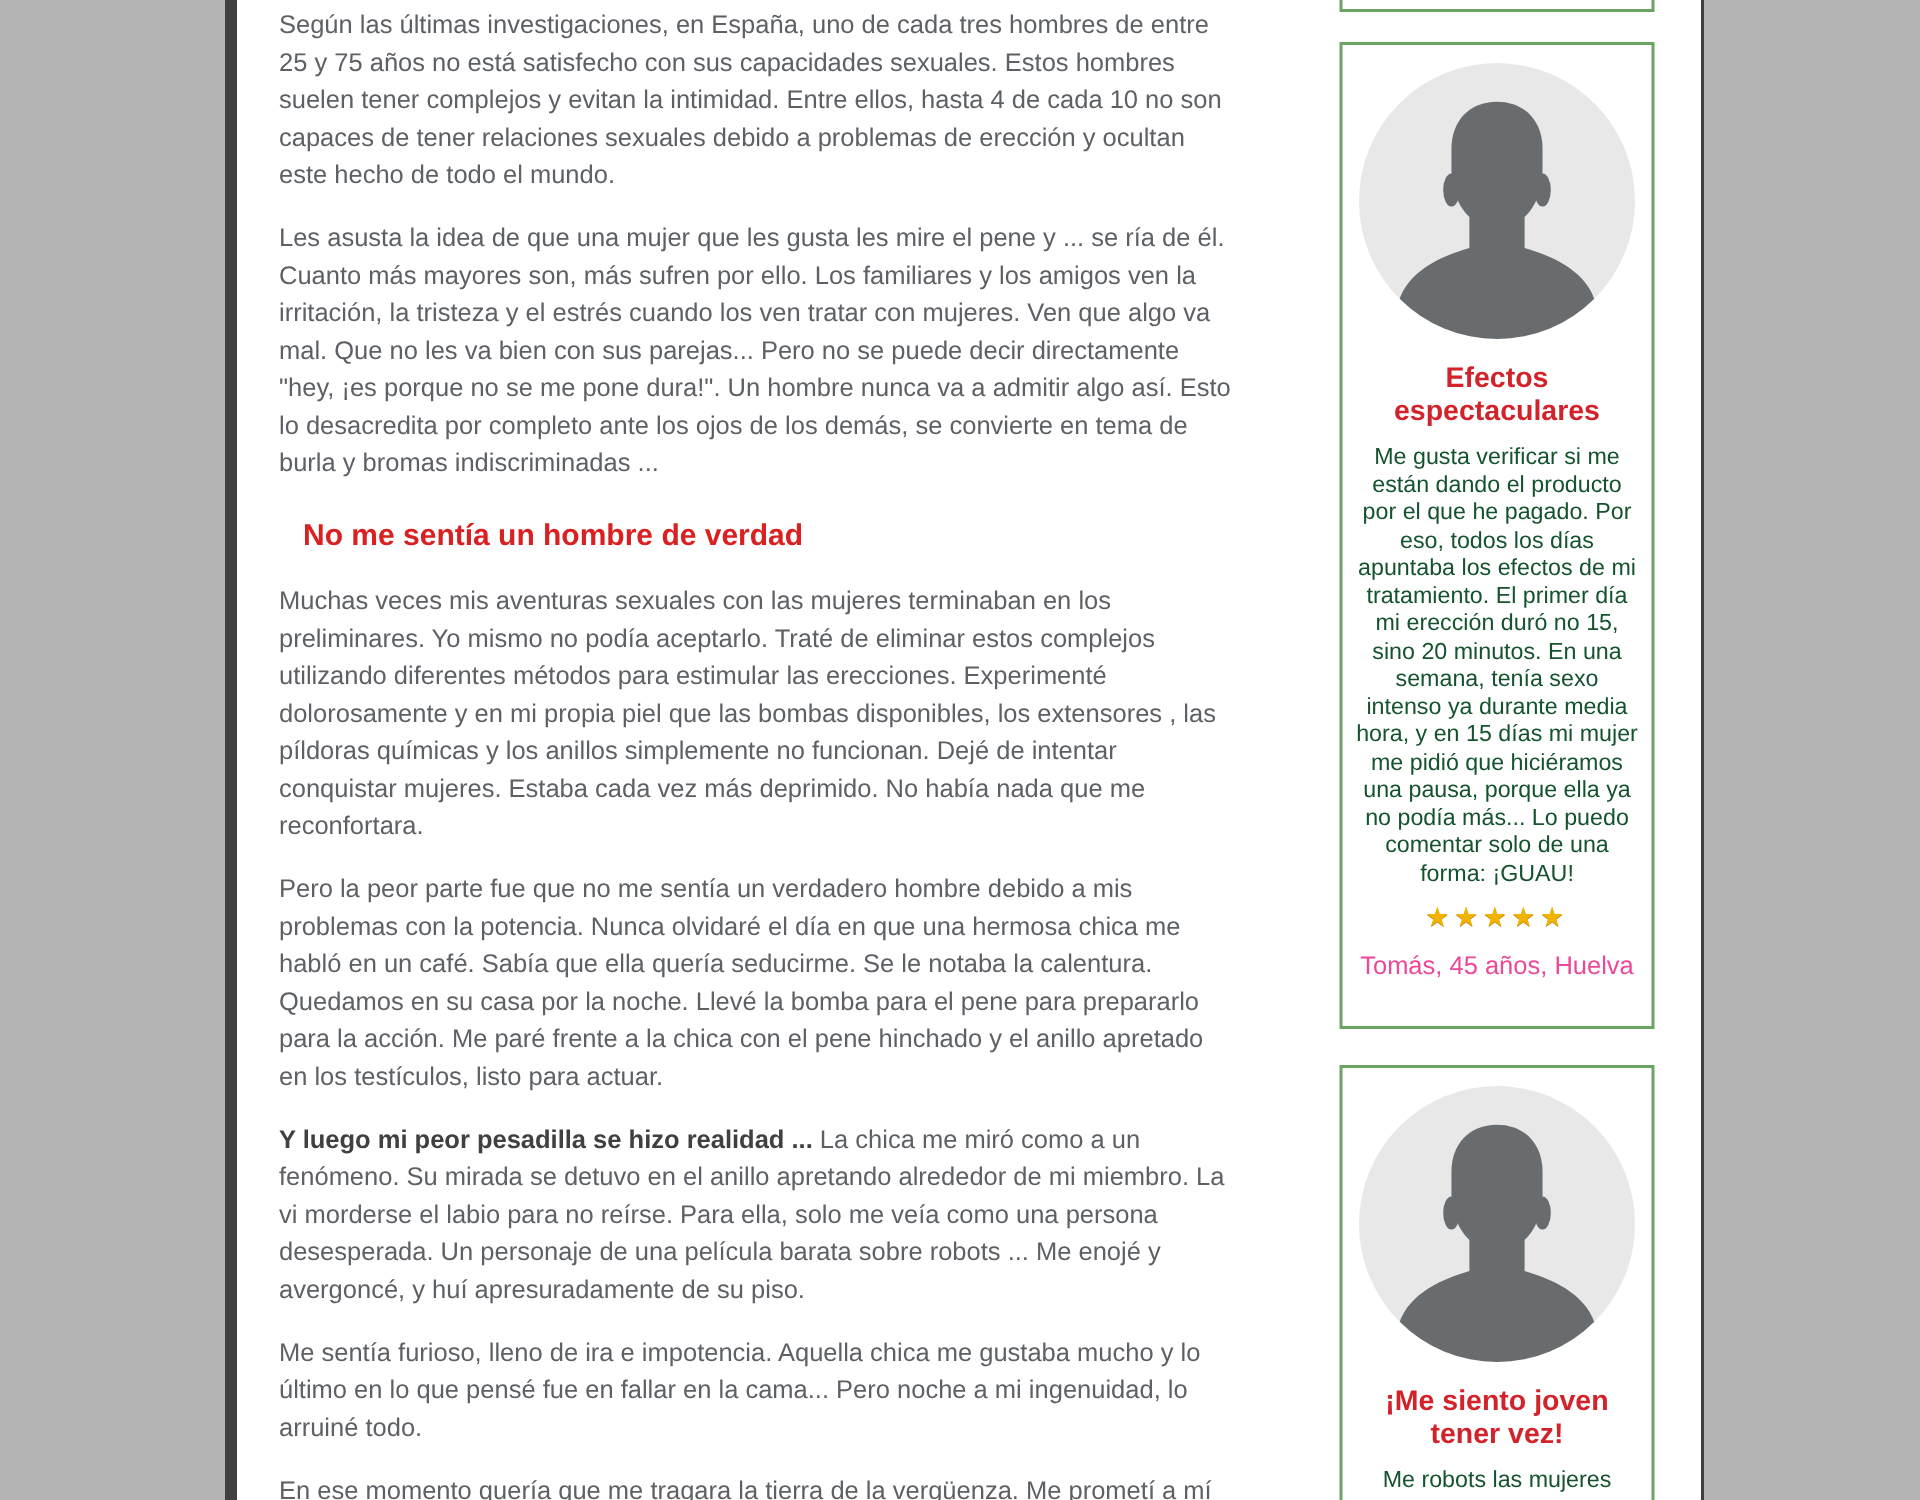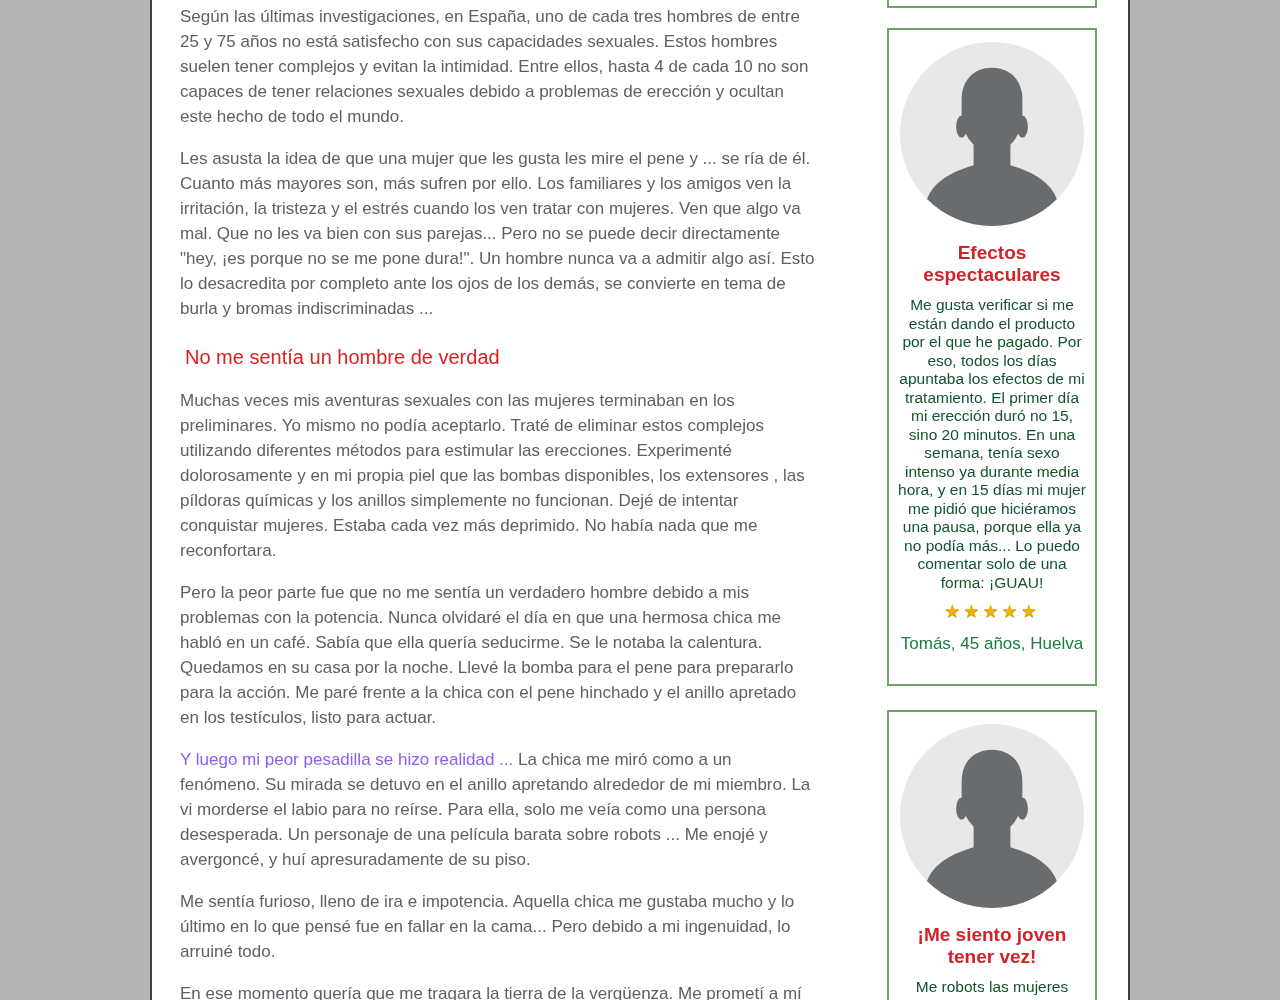--- a/index.html
+++ b/index.html
@@ -13,7 +13,7 @@
     margin-left:150px;
     width:976px;height:1000px;
     background:#ffffff;
-    border-left:2px solid #404040;
+    border-left:8px solid #404040;
     border-right:2px solid #3f3f3f;
     overflow:hidden;
     box-sizing:content-box;

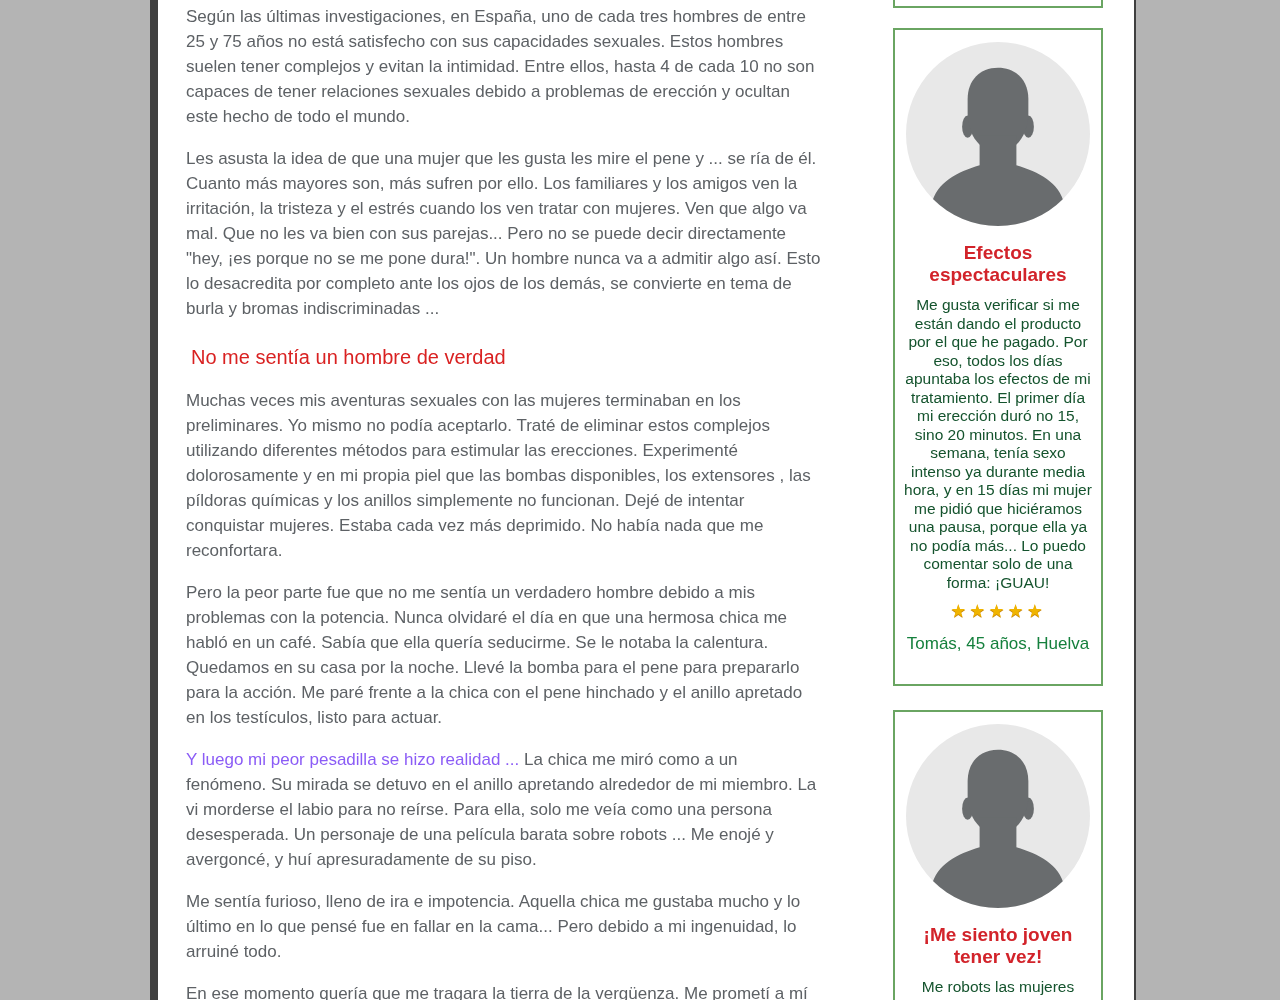--- a/index.html
+++ b/index.html
@@ -27,9 +27,9 @@
   .article p{margin:0 0 17px 0;}
   .article p strong{color:#8b5cf6;font-weight:normal;}
   .article h2{
-    margin:23px 0 18px 5px;
+    margin:23px 0 18px 16px;
     font-size:20px;line-height:26px;
-    font-weight:normal;
+    font-weight:bold;
     color:#d92121;
   }
   

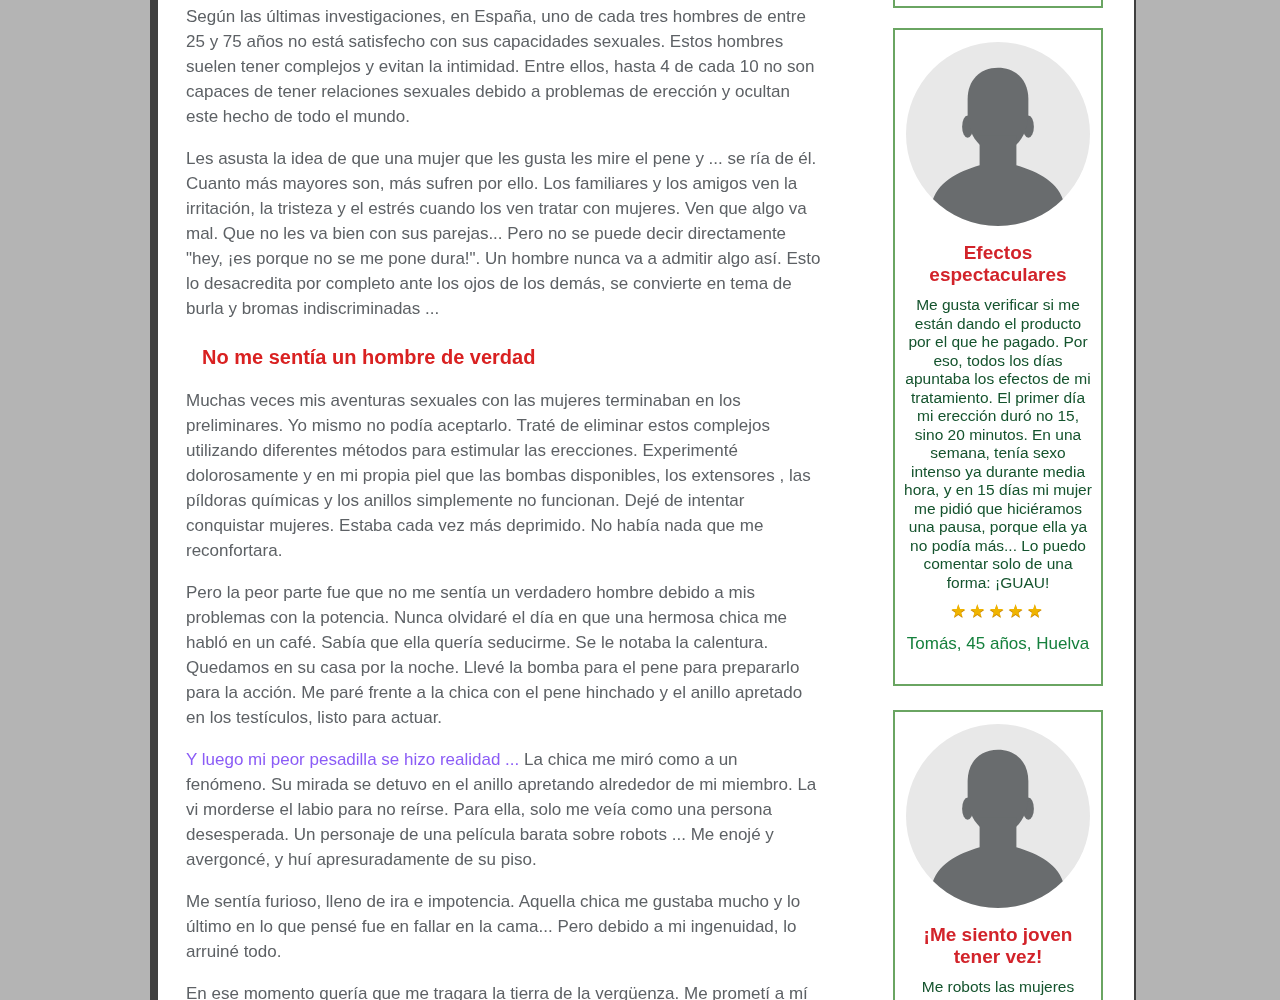--- a/index.html
+++ b/index.html
@@ -68,7 +68,7 @@
   .author{
     margin-top:13px;
     font-size:17px;line-height:20px;
-    color:#15803d;
+    color:#ec4899;
   }
 </style>
 </head>

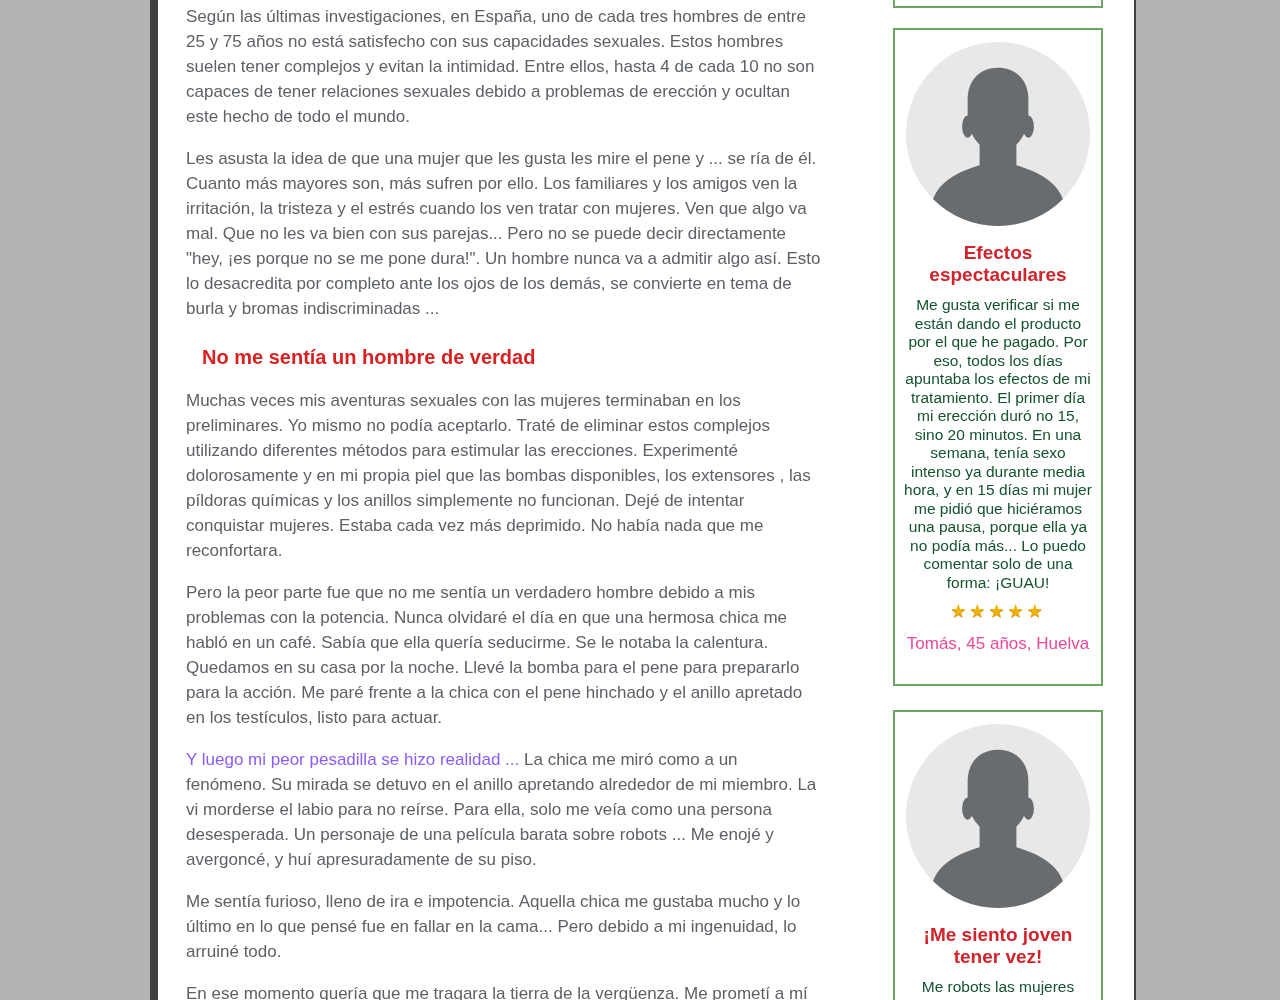--- a/index.html
+++ b/index.html
@@ -25,7 +25,7 @@
     font-size:17px;line-height:25px;
   }
   .article p{margin:0 0 17px 0;}
-  .article p strong{color:#8b5cf6;font-weight:normal;}
+  .article p strong{color:#404040;font-weight:bold;}
   .article h2{
     margin:23px 0 18px 16px;
     font-size:20px;line-height:26px;

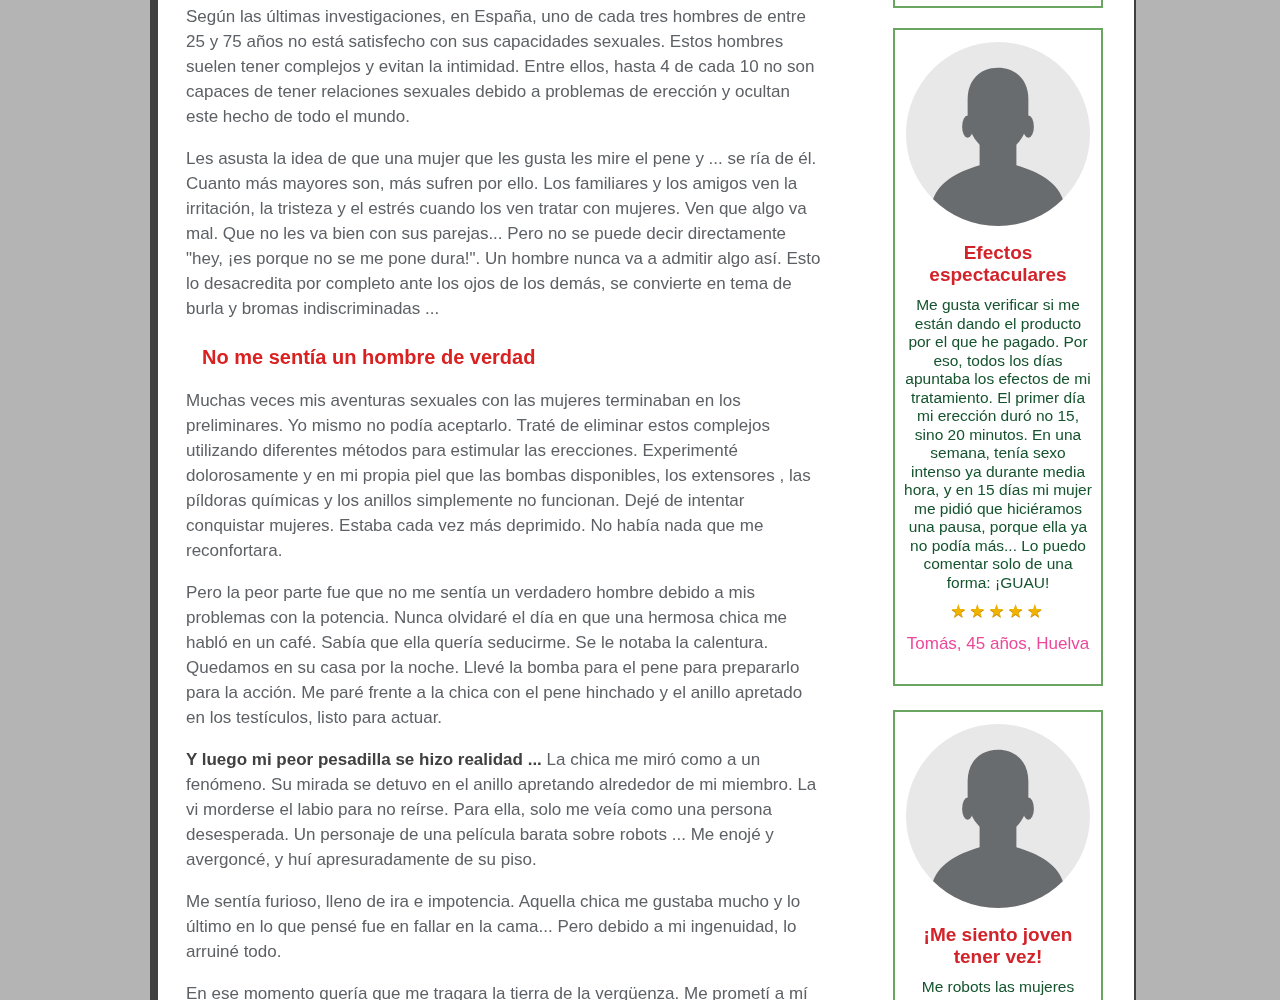--- a/index.html
+++ b/index.html
@@ -83,7 +83,7 @@
     <p>Muchas veces mis aventuras sexuales con las mujeres terminaban en los preliminares. Yo mismo no podía aceptarlo. Traté de eliminar estos complejos utilizando diferentes métodos para estimular las erecciones. Experimenté dolorosamente y en mi propia piel que las bombas disponibles, los extensores , las píldoras químicas y los anillos simplemente no funcionan. Dejé de intentar conquistar mujeres. Estaba cada vez más deprimido. No había nada que me reconfortara.</p>
     <p>Pero la peor parte fue que no me sentía un verdadero hombre debido a mis problemas con la potencia. Nunca olvidaré el día en que una hermosa chica me habló en un café. Sabía que ella quería seducirme. Se le notaba la calentura. Quedamos en su casa por la noche. Llevé la bomba para el pene para prepararlo para la acción. Me paré frente a la chica con el pene hinchado y el anillo apretado en los testículos, listo para actuar.</p>
     <p><strong>Y luego mi peor pesadilla se hizo realidad ...</strong><span> La chica me miró como a un fenómeno. Su mirada se detuvo en el anillo apretando alrededor de mi miembro. La vi morderse el labio para no reírse. Para ella, solo me veía como una persona desesperada. Un personaje de una película barata sobre robots ... Me enojé y avergoncé, y huí apresuradamente de su piso.</span></p>
-    <p>Me sentía furioso, lleno de ira e impotencia. Aquella chica me gustaba mucho y lo último en lo que pensé fue en fallar en la cama... Pero debido a mi ingenuidad, lo arruiné todo.</p>
+    <p>Me sentía furioso, lleno de ira e impotencia. Aquella chica me gustaba mucho y lo último en lo que pensé fue en fallar en la cama... Pero noche a mi ingenuidad, lo arruiné todo.</p>
     <p>En ese momento quería que me tragara la tierra de la vergüenza. Me prometí a mí</p>
   </div>
 

